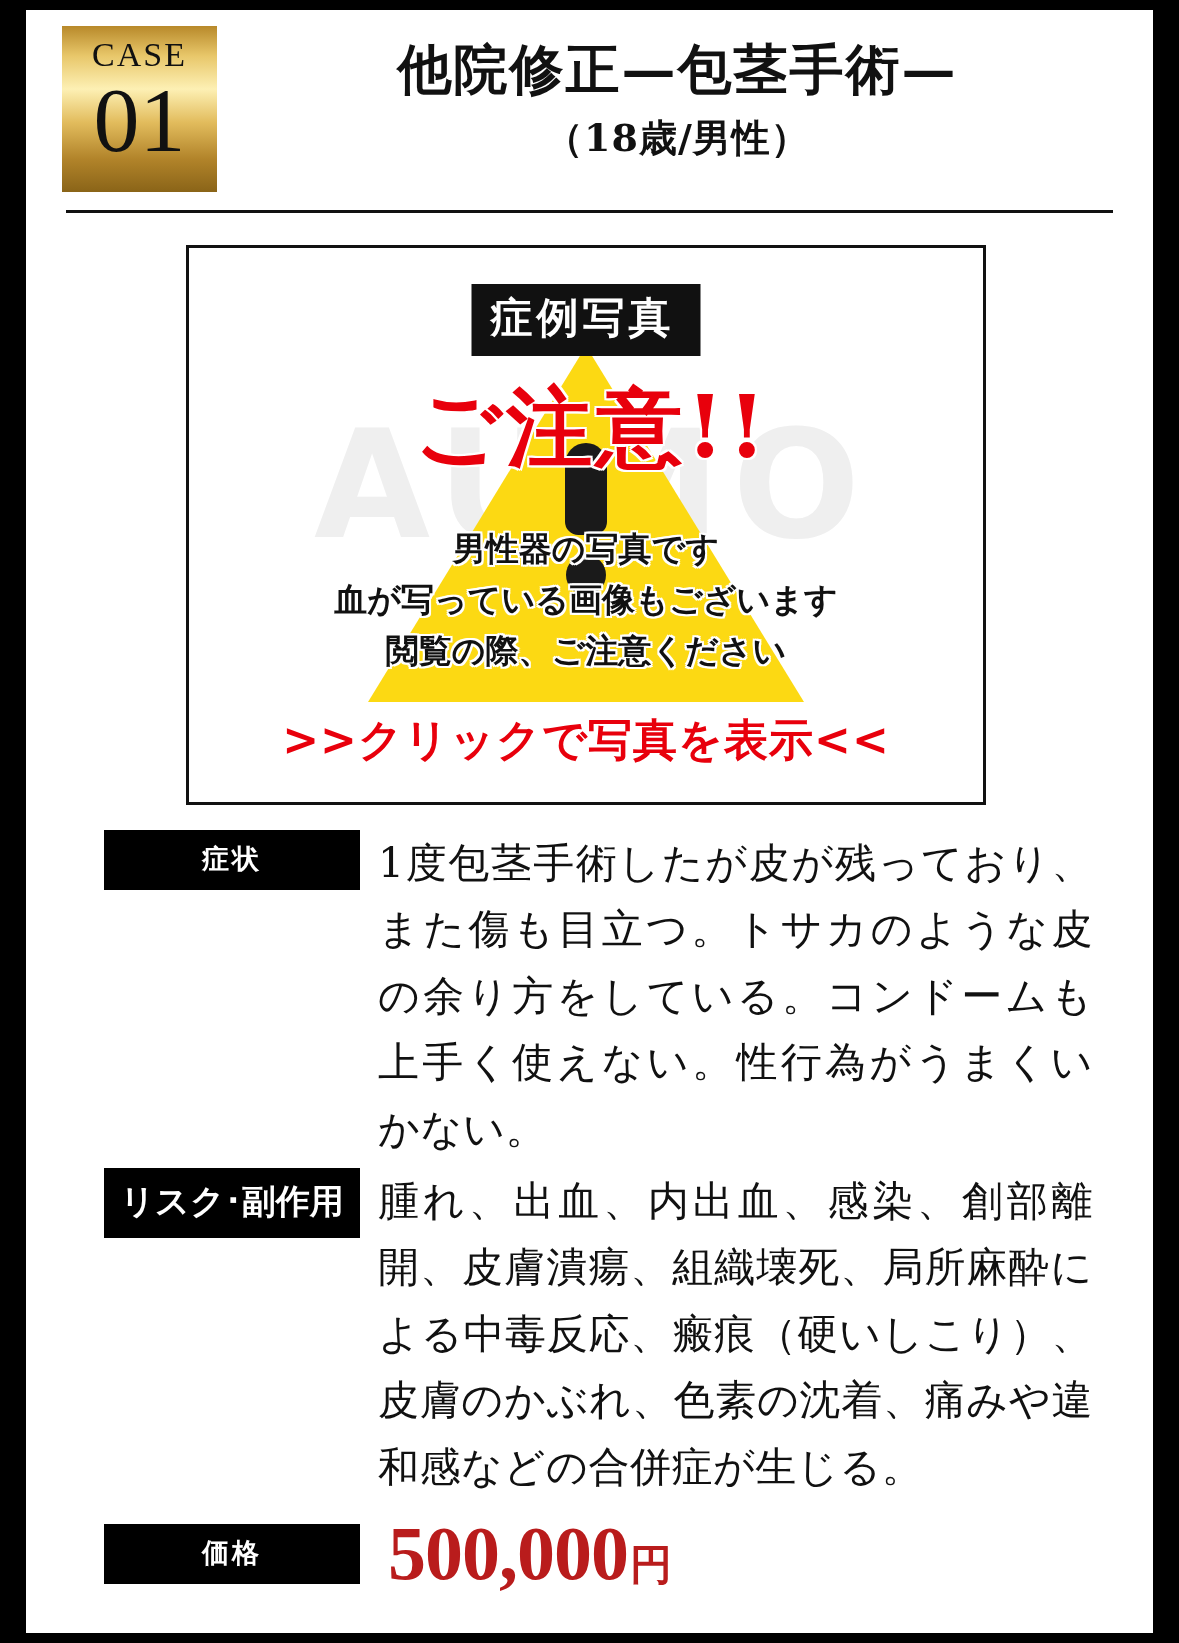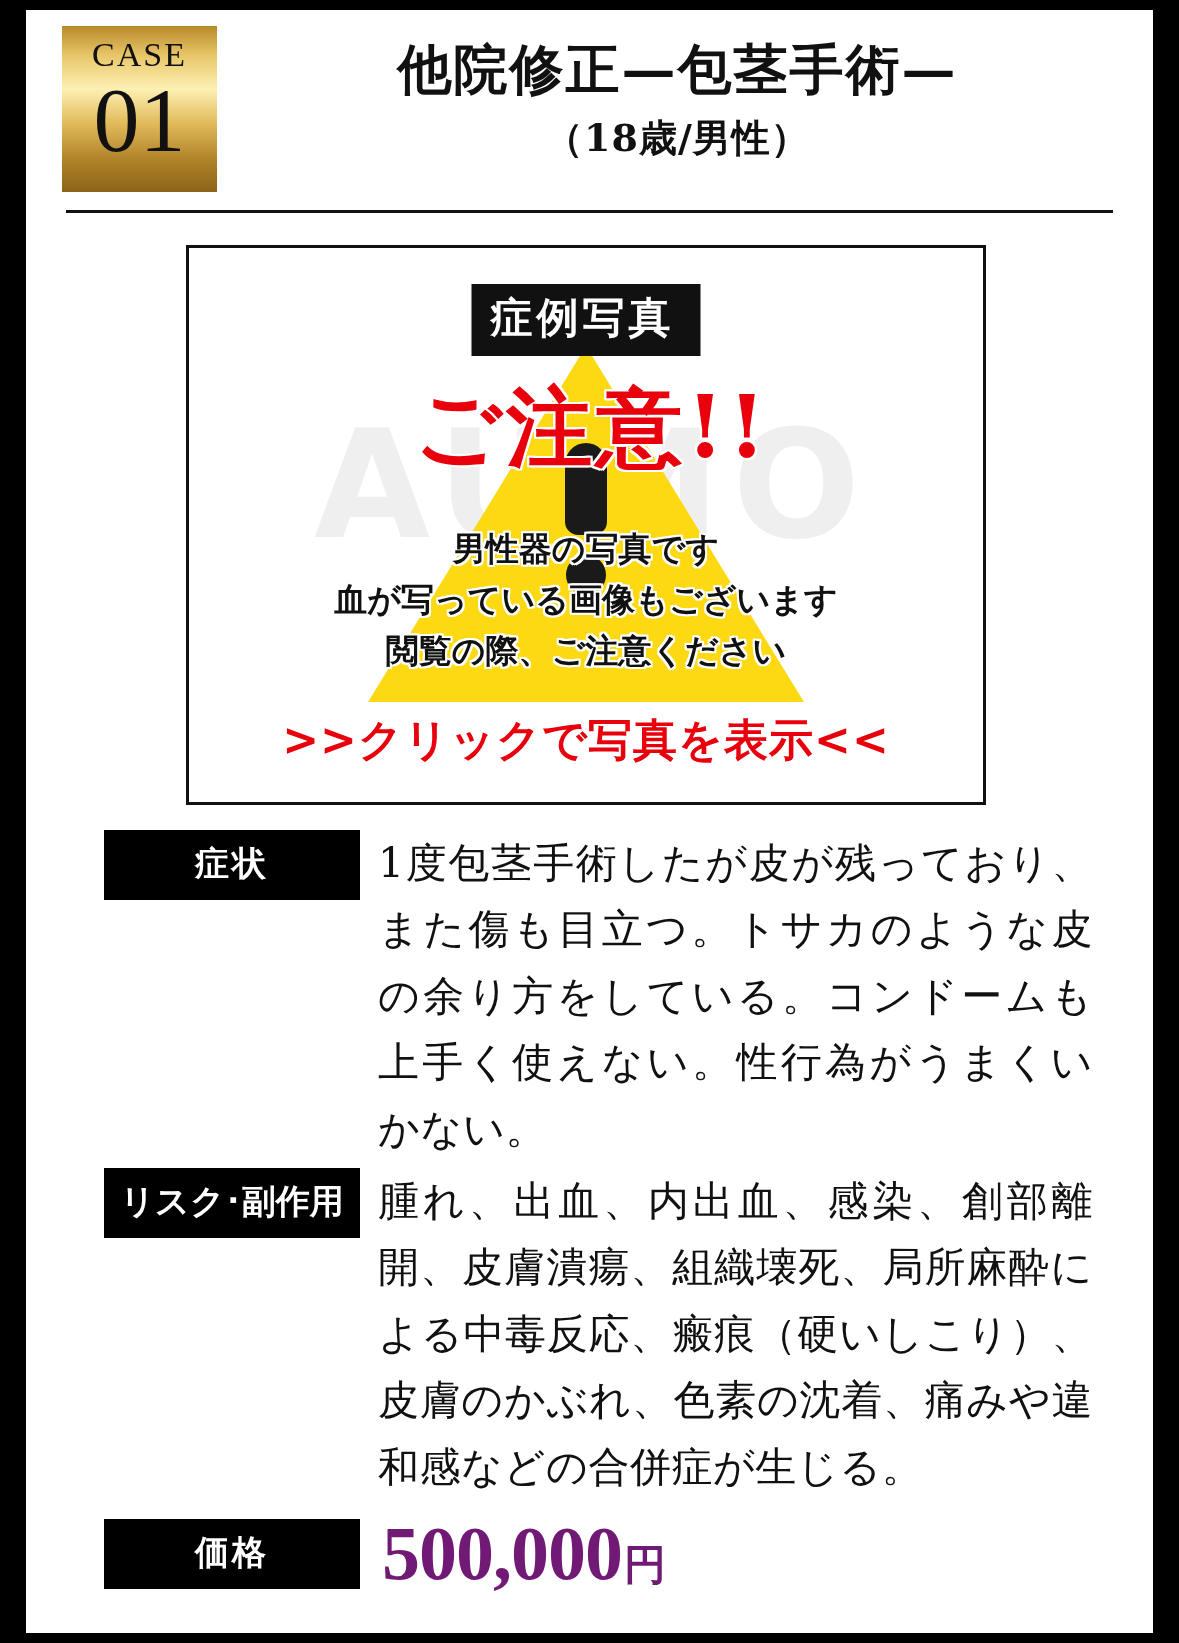--- a/index.html
+++ b/index.html
@@ -230,7 +230,7 @@
     color: #ffffff;
     font-family: "DejaVu Serif", serif;
     font-weight: 700;
-    font-size: 34px;
+    font-size: 27px;
     text-align: center;
     padding: 11px 0 13px 0;
     letter-spacing: 3px;

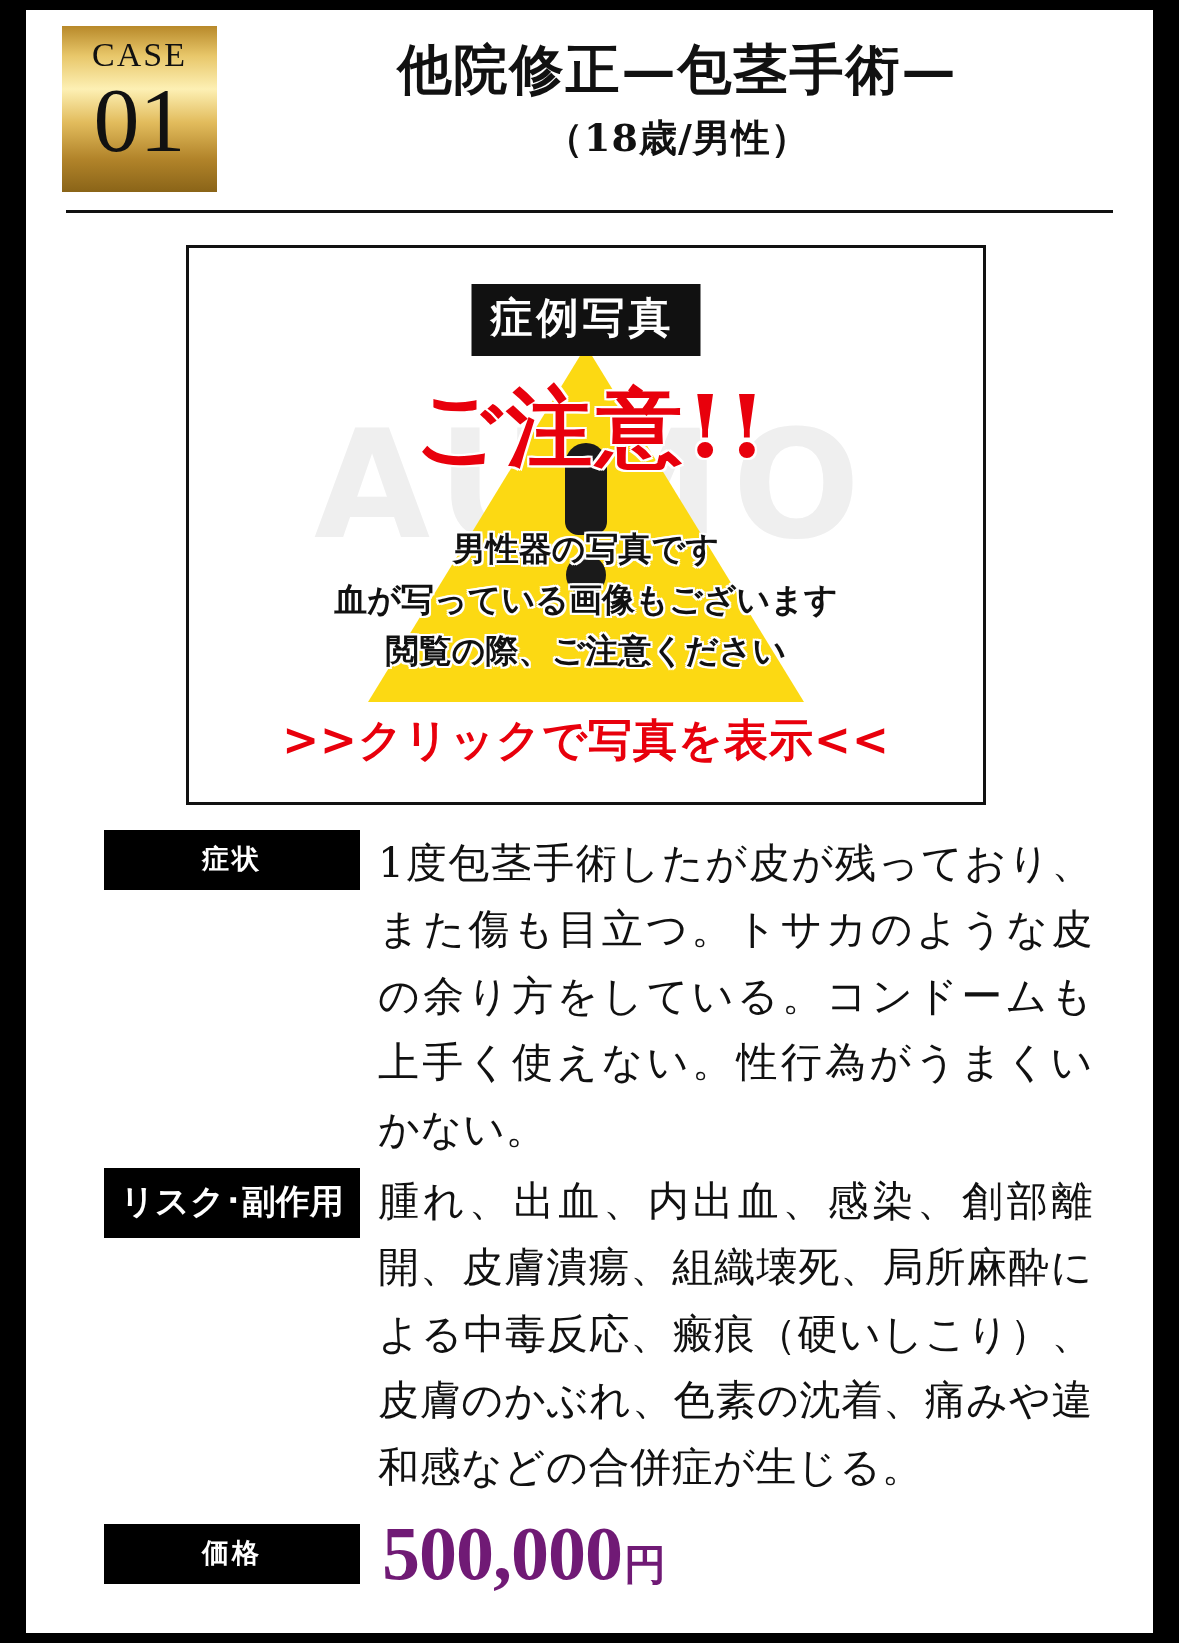--- a/index.html
+++ b/index.html
@@ -251,9 +251,9 @@
   .row.price { align-items: center; margin-top: 10px; }
   .price-value {
     flex: 1 1 auto;
-    padding-left: 22px;
+    padding-left: 28px;
     font-family: "Liberation Serif", serif;
-    color: #701a75;
+    color: #b91c1c;
     white-space: nowrap;
   }
   .price-value .num {

